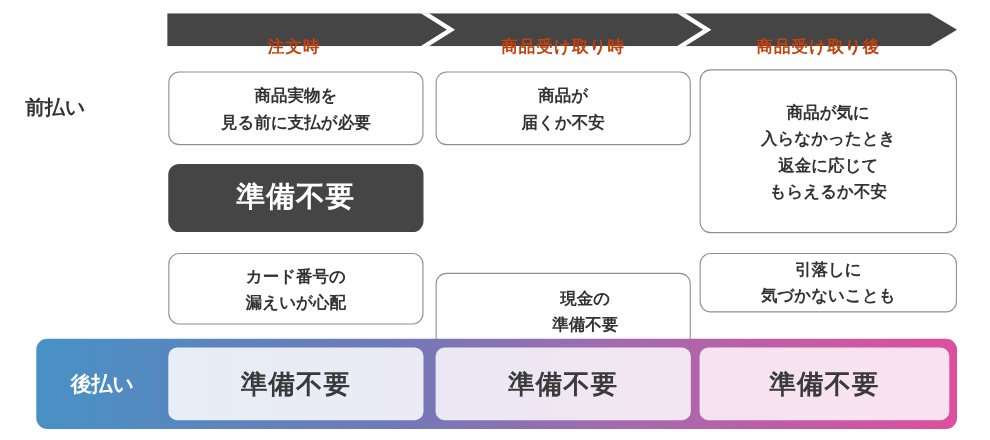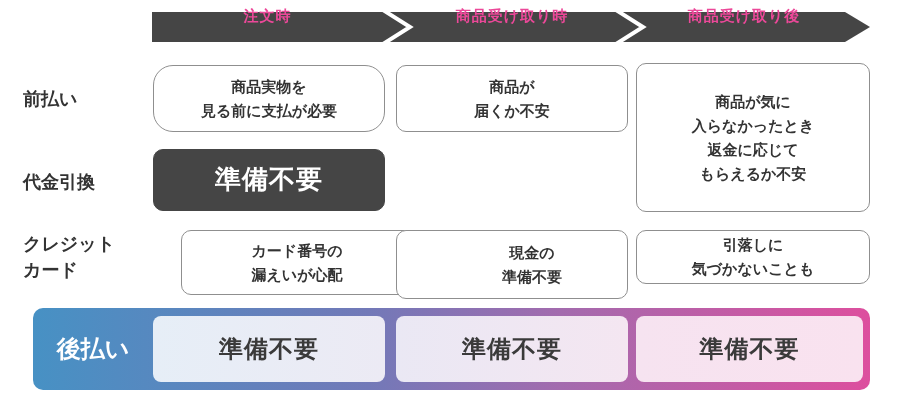--- a/index.html
+++ b/index.html
@@ -16,12 +16,12 @@
   .banner-svg { position: absolute; left: 152px; top: 12px; }
   .header-label {
     position: absolute;
-    top: 1px;
+    top: 27px;
     height: 30px;
     display: flex;
     align-items: center;
     justify-content: center;
-    color: #ec4899;
+    color: #c2410c;
     font-weight: bold;
     font-size: 15px;
     letter-spacing: 1px;

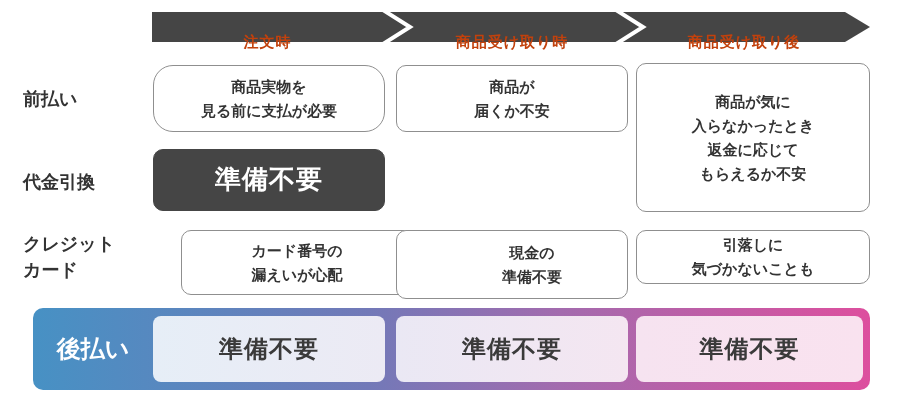--- a/index.html
+++ b/index.html
@@ -126,7 +126,7 @@
   <div class="row-label" style="top:231px;">クレジット
 カード</div>
 
-  <div class="cell" style="left:153px; top:65px; width:232px; height:67px;border-radius:20px;">商品実物を
+  <div class="cell" style="left:153px; top:65px; width:232px; height:67px;">商品実物を
 見る前に支払が必要</div>
   <div class="cell" style="left:636px; top:63px; width:234px; height:149px;">商品が気に
 入らなかったとき

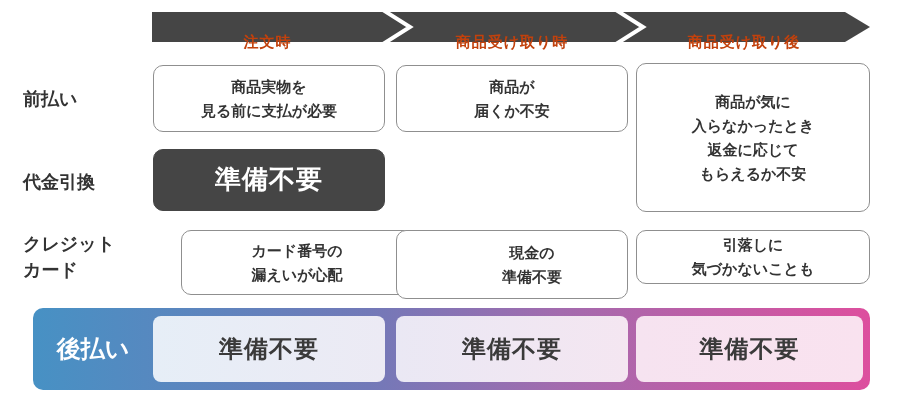--- a/index.html
+++ b/index.html
@@ -122,7 +122,6 @@
   <div class="header-label" style="left:408px; width:208px;">商品受け取り時</div>
 
   <div class="row-label" style="top:86px;">前払い</div>
-  <div class="row-label" style="top:169px;">代金引換</div>
   <div class="row-label" style="top:231px;">クレジット
 カード</div>
 

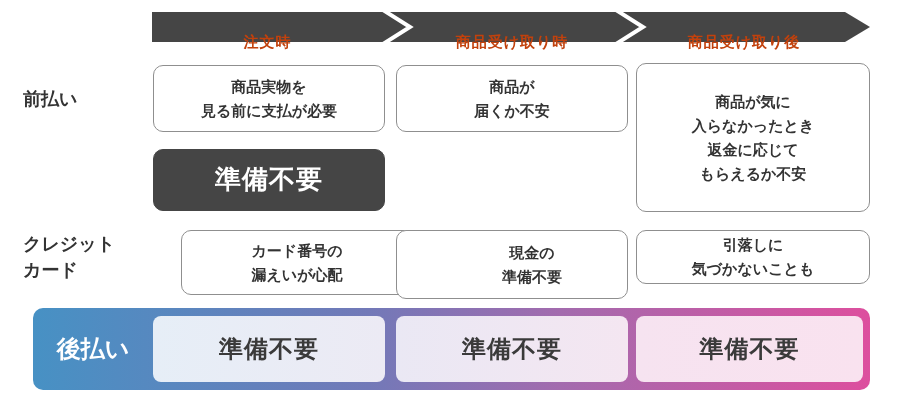--- a/index.html
+++ b/index.html
@@ -122,8 +122,6 @@
   <div class="header-label" style="left:408px; width:208px;">商品受け取り時</div>
 
   <div class="row-label" style="top:86px;">前払い</div>
-  <div class="row-label" style="top:231px;">クレジット
-カード</div>
 
   <div class="cell" style="left:153px; top:65px; width:232px; height:67px;">商品実物を
 見る前に支払が必要</div>

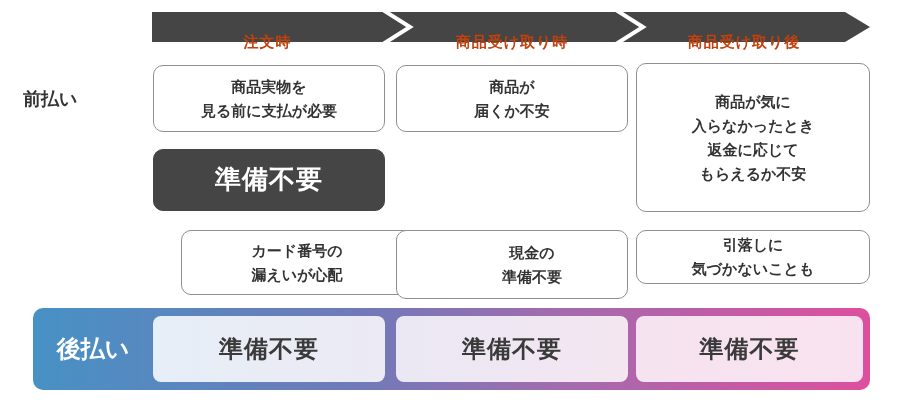--- a/index.html
+++ b/index.html
@@ -134,7 +134,7 @@
 
   <div class="cell dark" style="left:153px; top:149px; width:232px; height:62px;">準備不要</div>
 
-  <div class="cell" style="left:153px; top:230px; width:232px; height:65px;margin-left:28px;">カード番号の
+  <div class="cell" style="left:153px; top:230px; width:232px; height:65px;">カード番号の
 漏えいが心配</div>
   <div class="cell" style="left:396px; top:230px; width:232px; height:69px;padding-left:40px;">現金の
 準備不要</div>

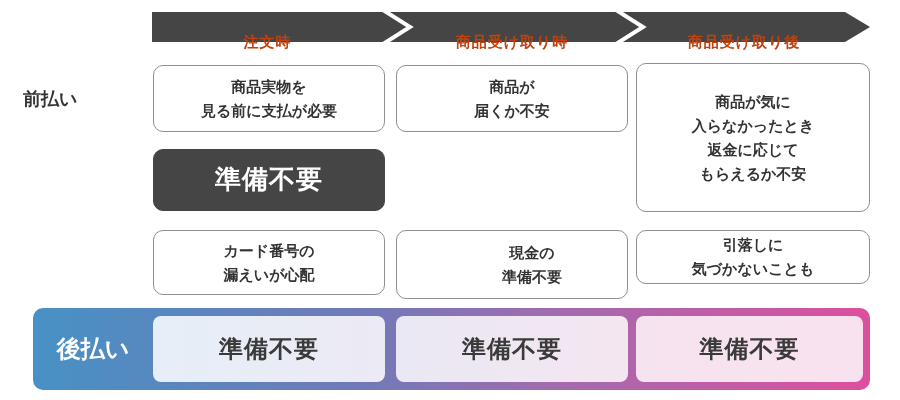--- a/index.html
+++ b/index.html
@@ -136,7 +136,7 @@
 
   <div class="cell" style="left:153px; top:230px; width:232px; height:65px;">カード番号の
 漏えいが心配</div>
-  <div class="cell" style="left:396px; top:230px; width:232px; height:69px;padding-left:40px;">現金の
+  <div class="cell" style="left:396px; top:248px; width:232px; height:69px;padding-left:40px;">現金の
 準備不要</div>
   <div class="cell" style="left:636px; top:230px; width:234px; height:54px;">引落しに
 気づかないことも</div>

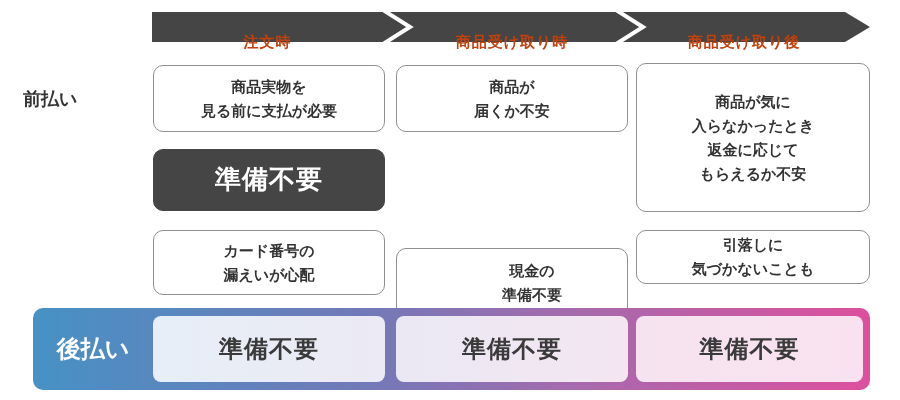--- a/index.html
+++ b/index.html
@@ -88,7 +88,7 @@
     justify-content: center;
     color: #ffffff;
     font-weight: bold;
-    font-size: 24px;
+    font-size: 19px;
   }
   .strip-cell {
     position: absolute;

